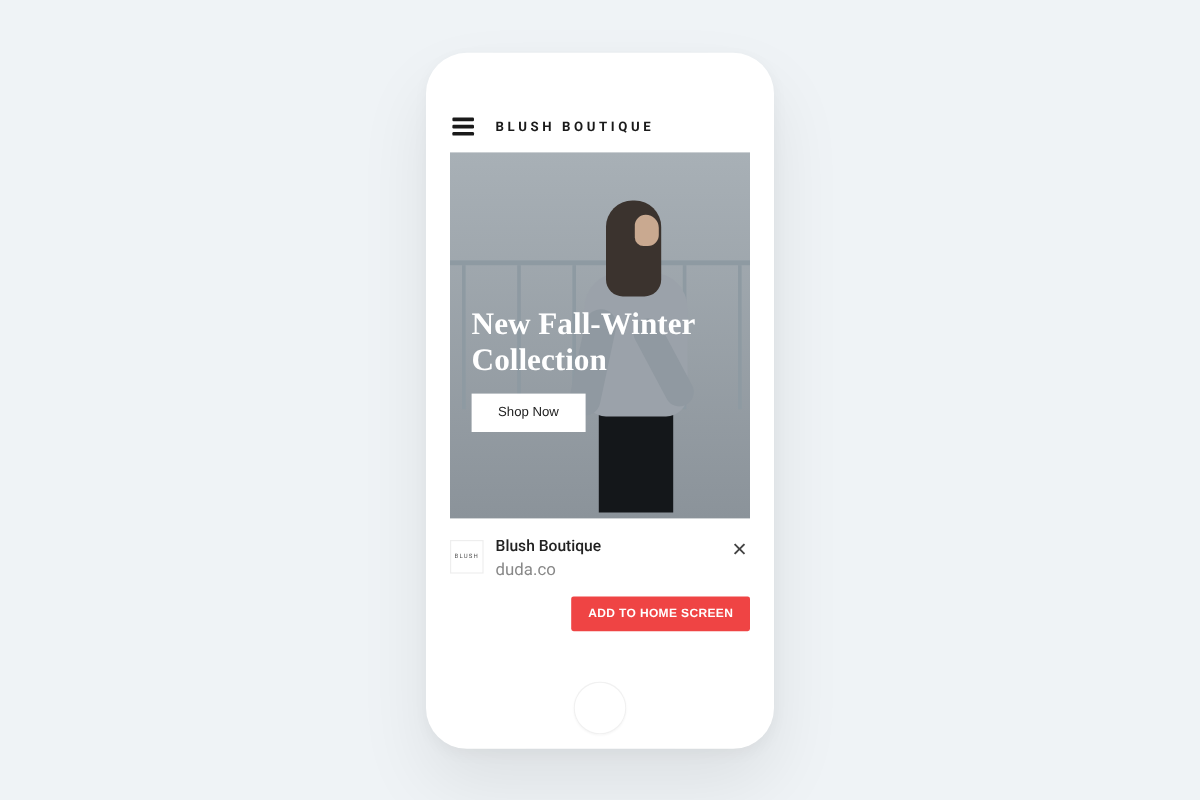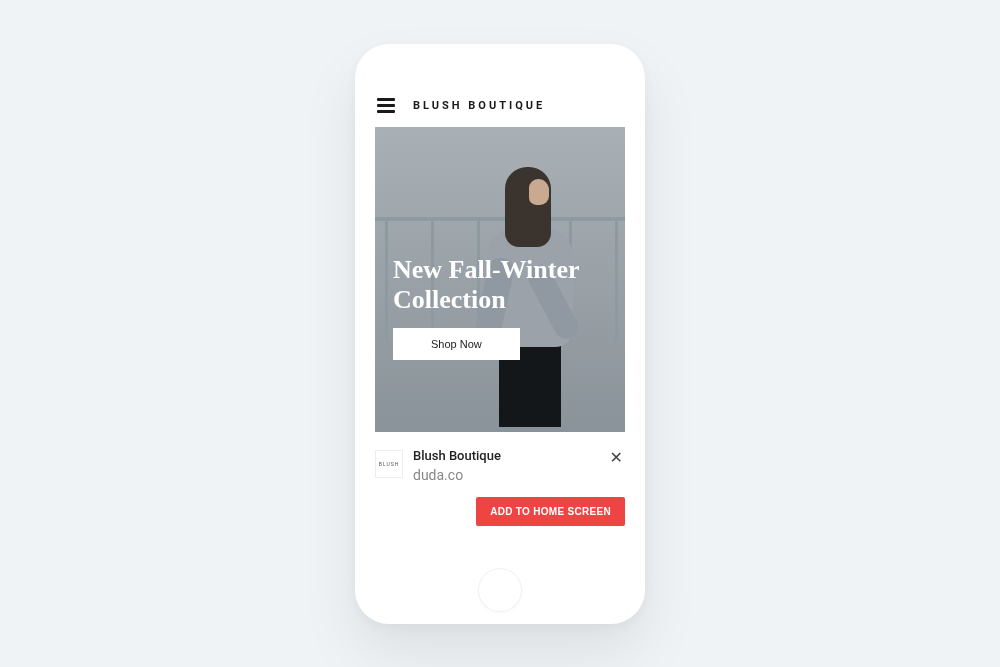--- a/index.html
+++ b/index.html
@@ -170,7 +170,7 @@
     color: #222;
     border: none;
     font-size: 11px;
-    padding: 10px 38px;
+    padding: 10px 22px;
     cursor: pointer;
     font-weight: 500;
   }

